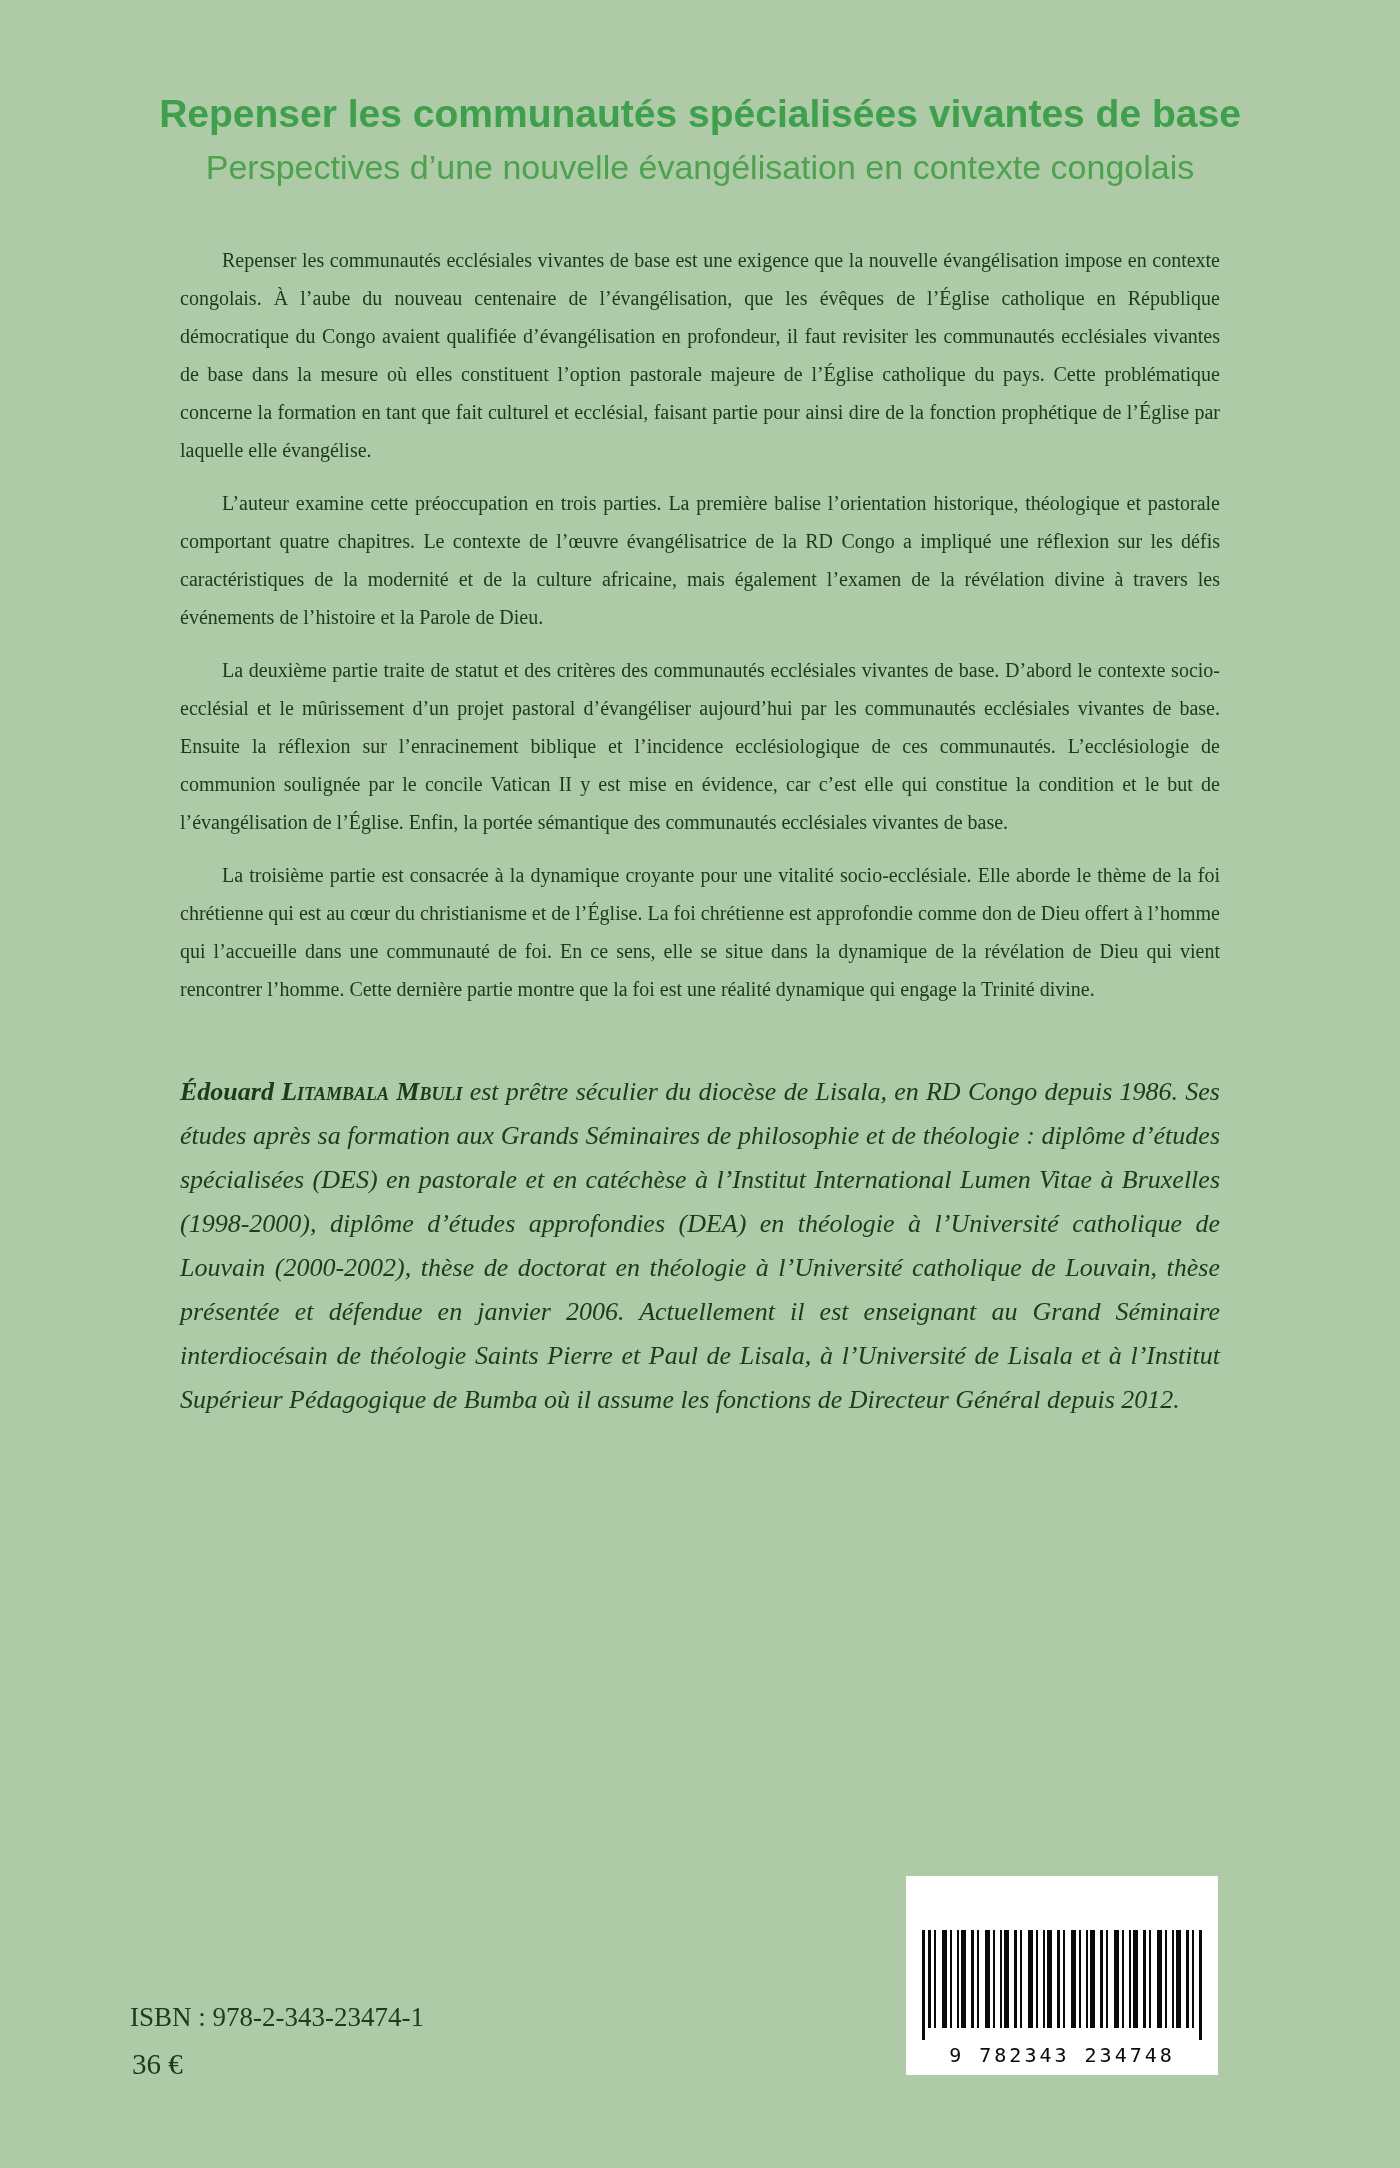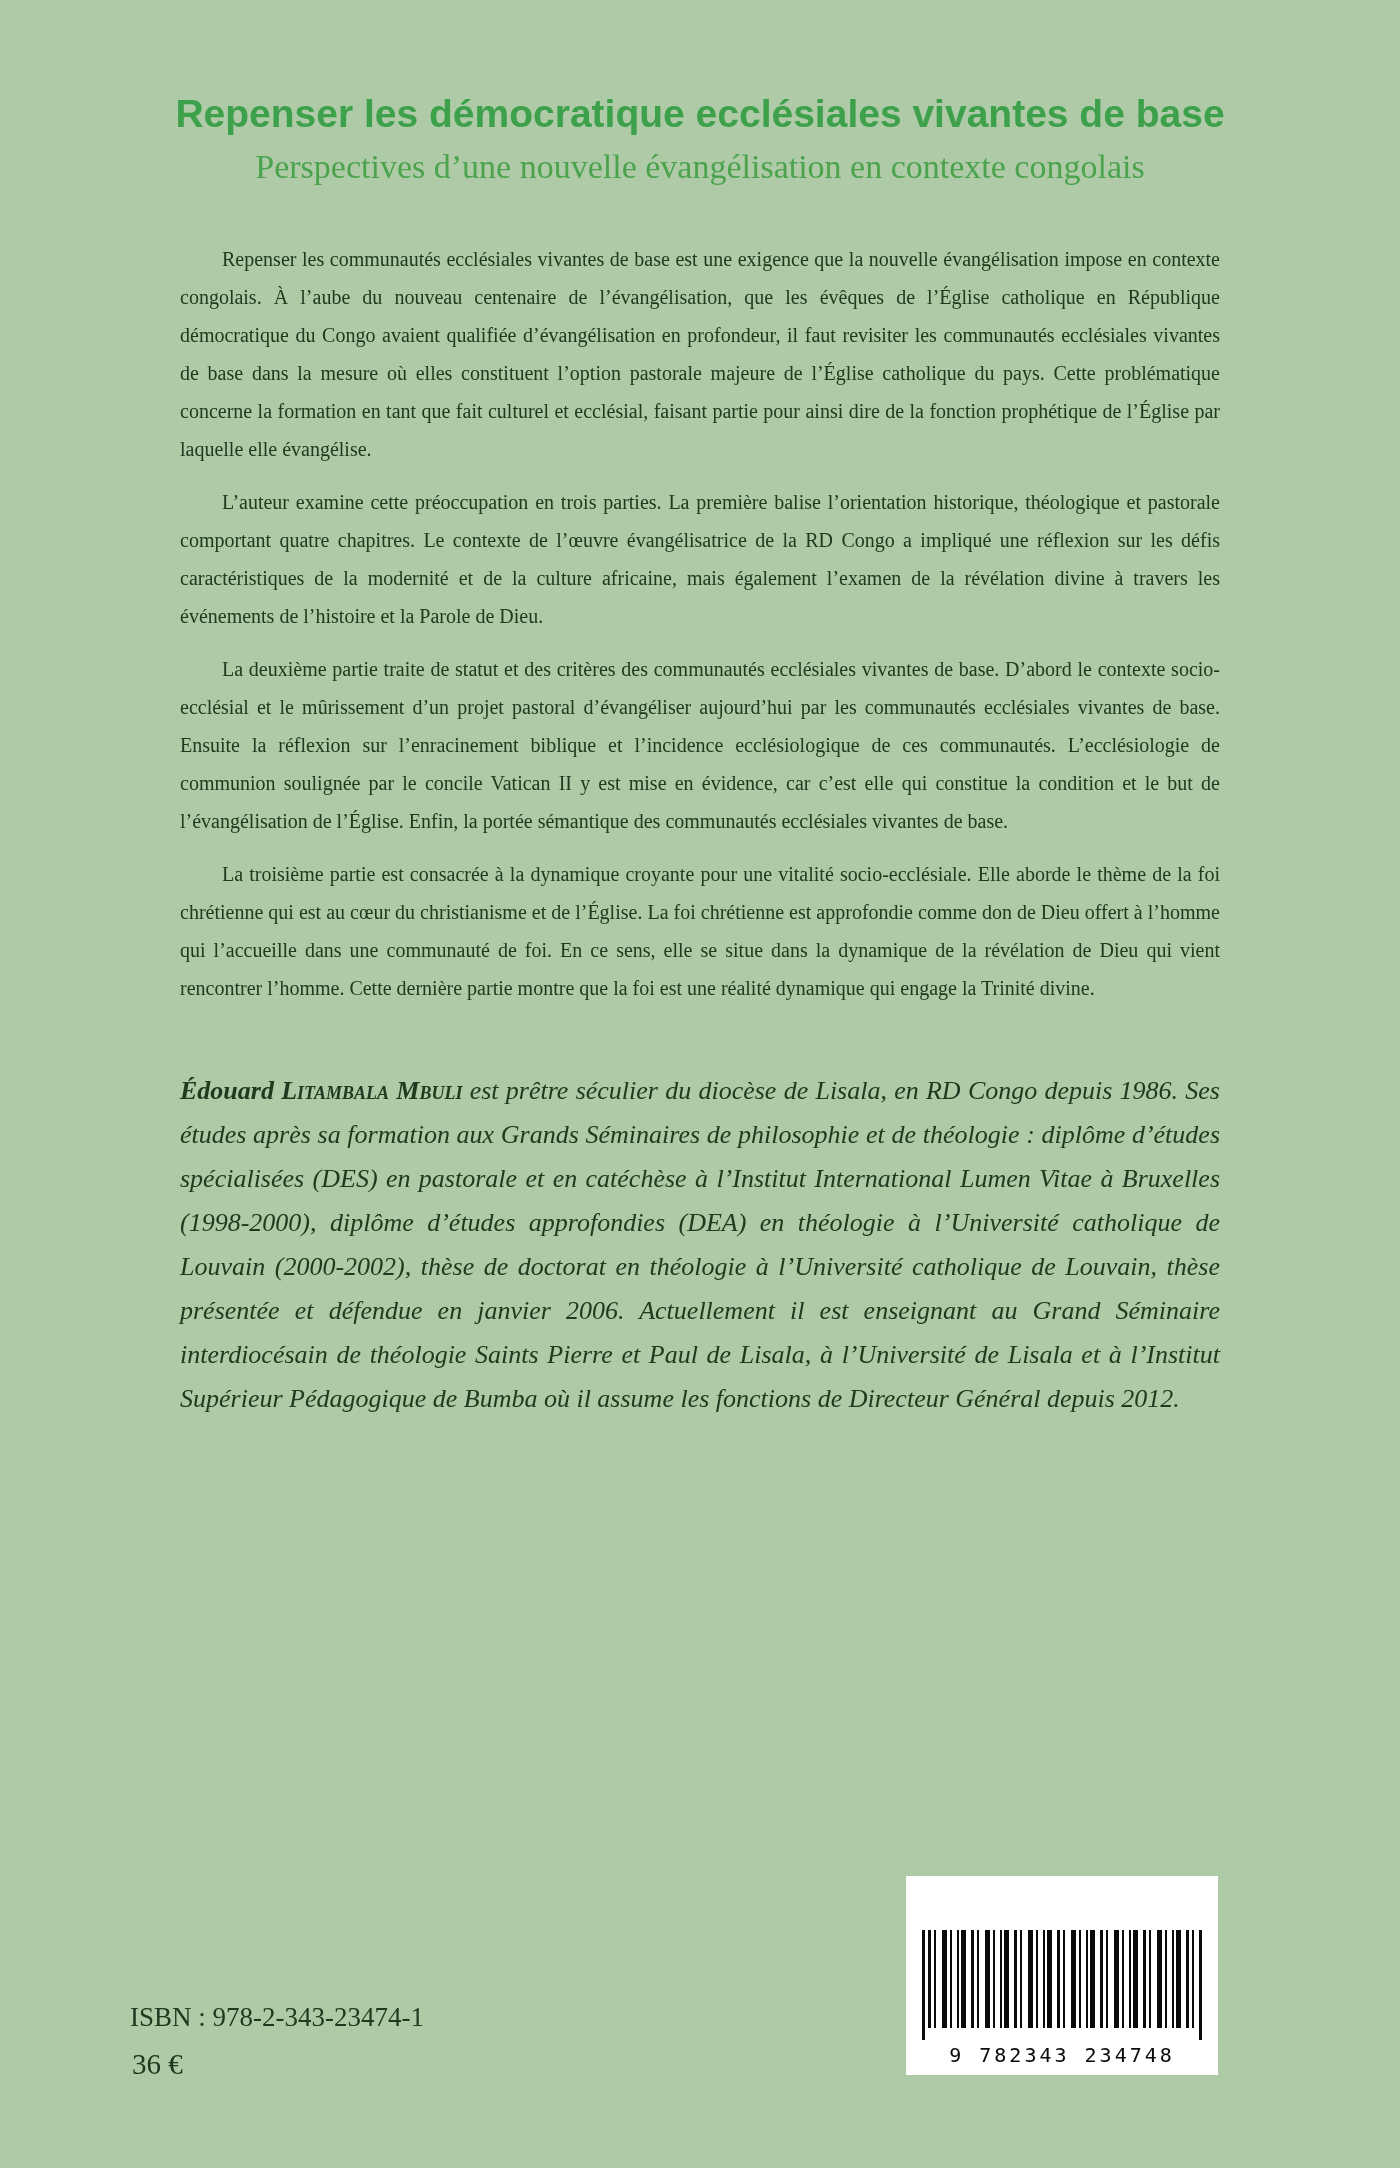--- a/index.html
+++ b/index.html
@@ -155,7 +155,7 @@
 <div class="cover">
 
   <header class="header">
-    <h1 class="title">Repenser les démocratique ecclésiales vivantes de base</h1>
+    <h1 class="title">Repenser les communautés spécialisées vivantes de base</h1>
     <h2 class="subtitle">Perspectives d’une nouvelle évangélisation en contexte congolais</h2>
   </header>
 

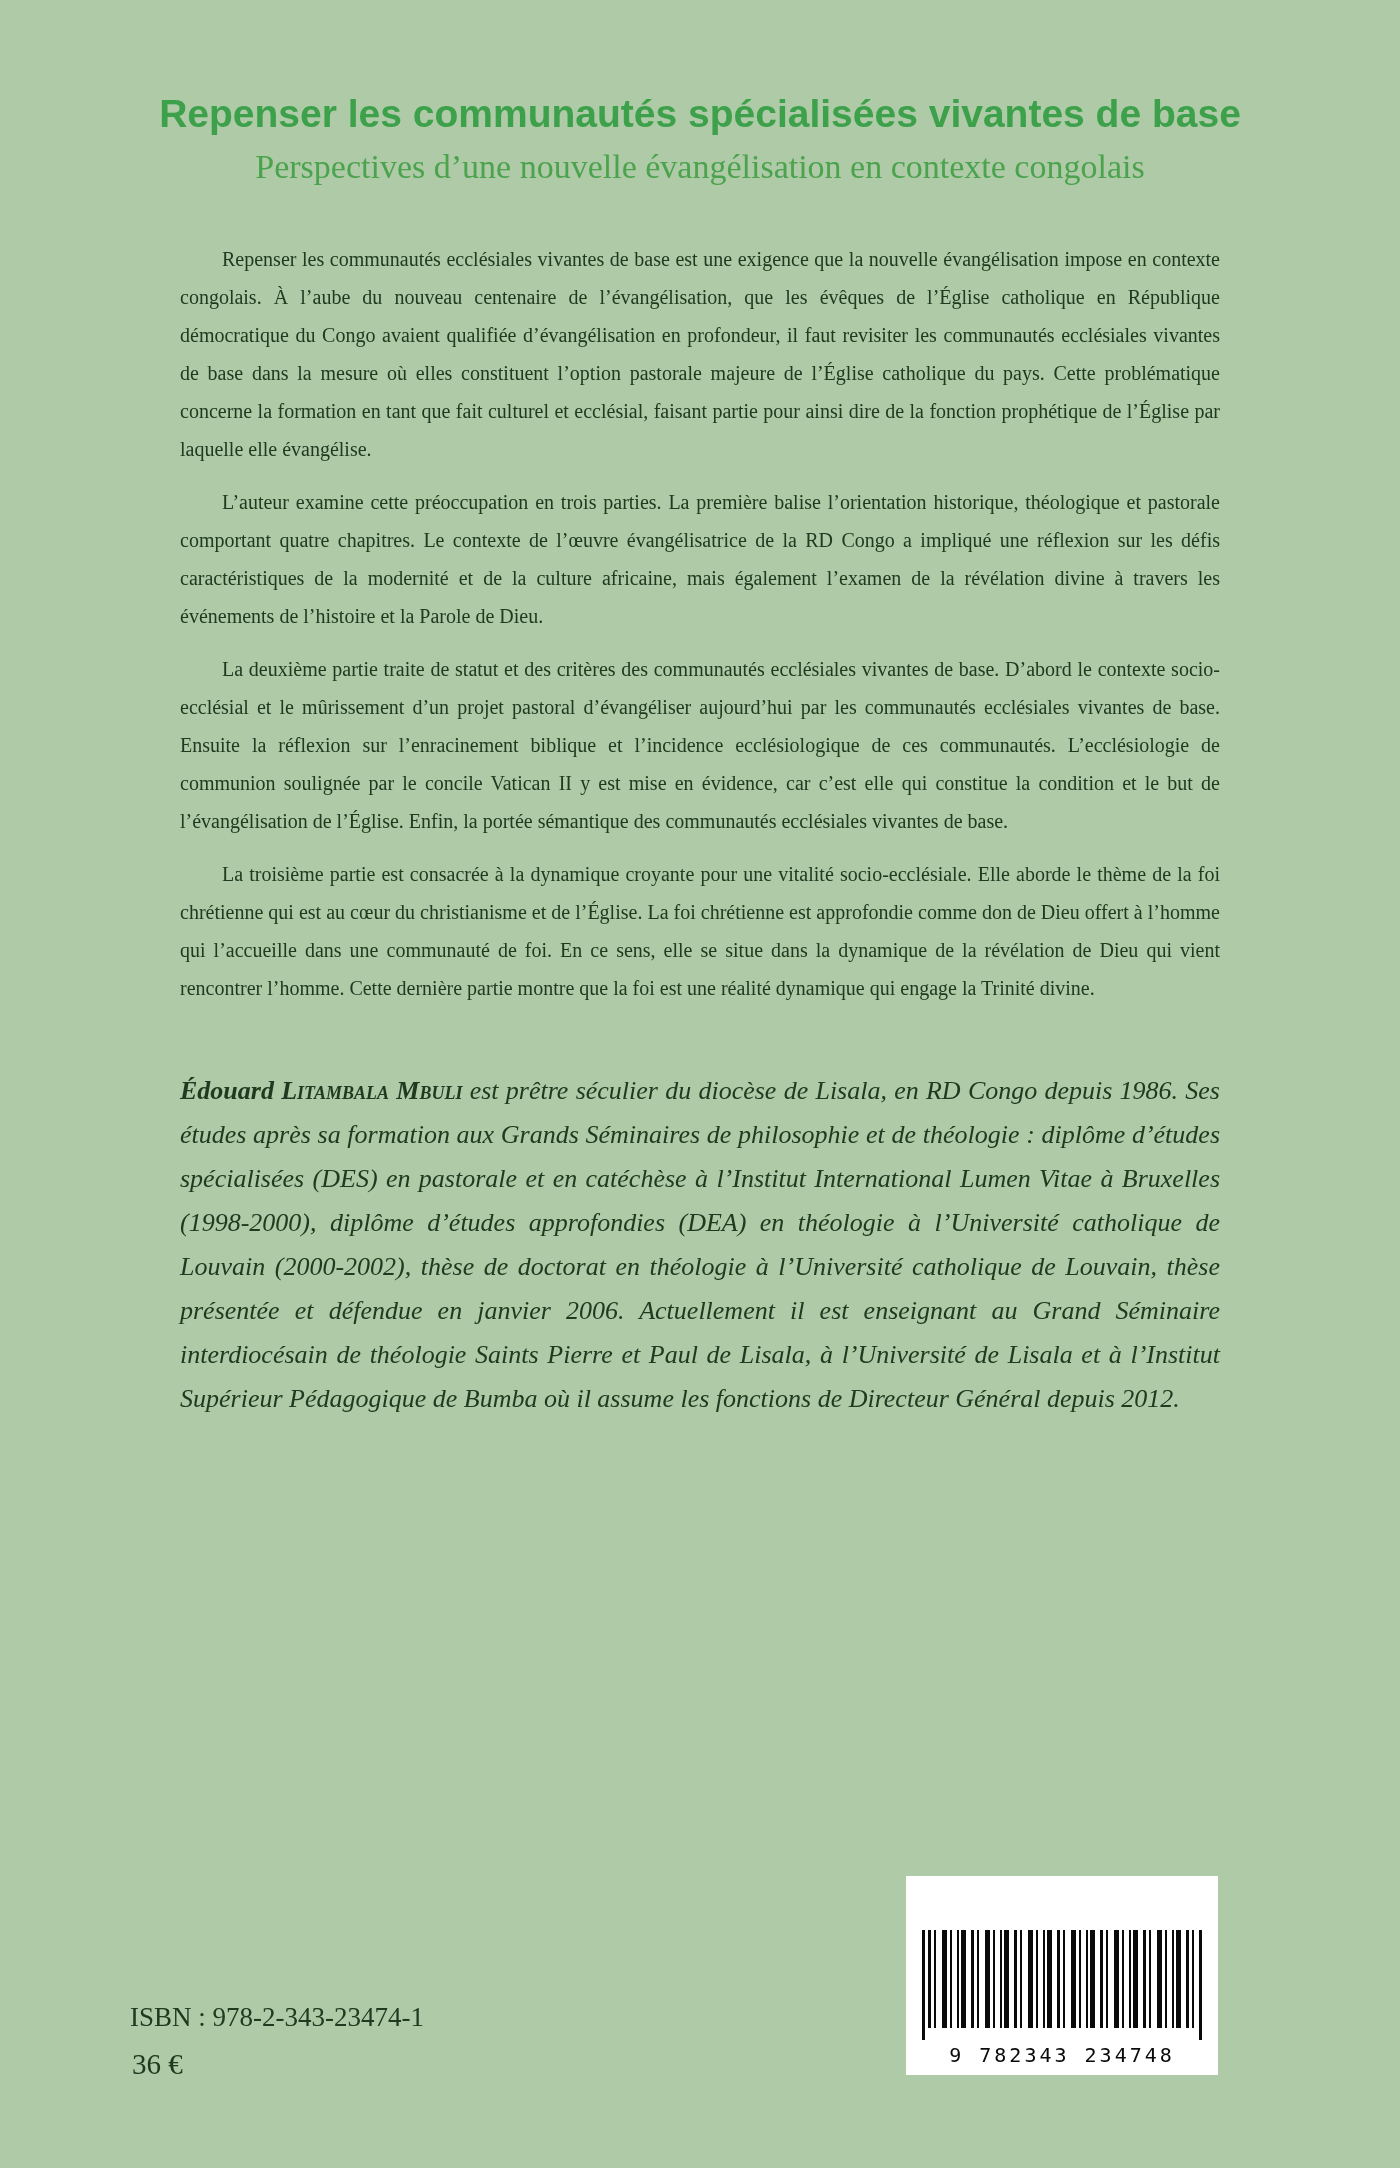--- a/index.html
+++ b/index.html
@@ -44,7 +44,6 @@
     font-size: 34px;
     font-weight: normal;
     color: var(--subtitle);
-    font-family: Liberation Serif, serif;
   }
 
   .synopsis {

